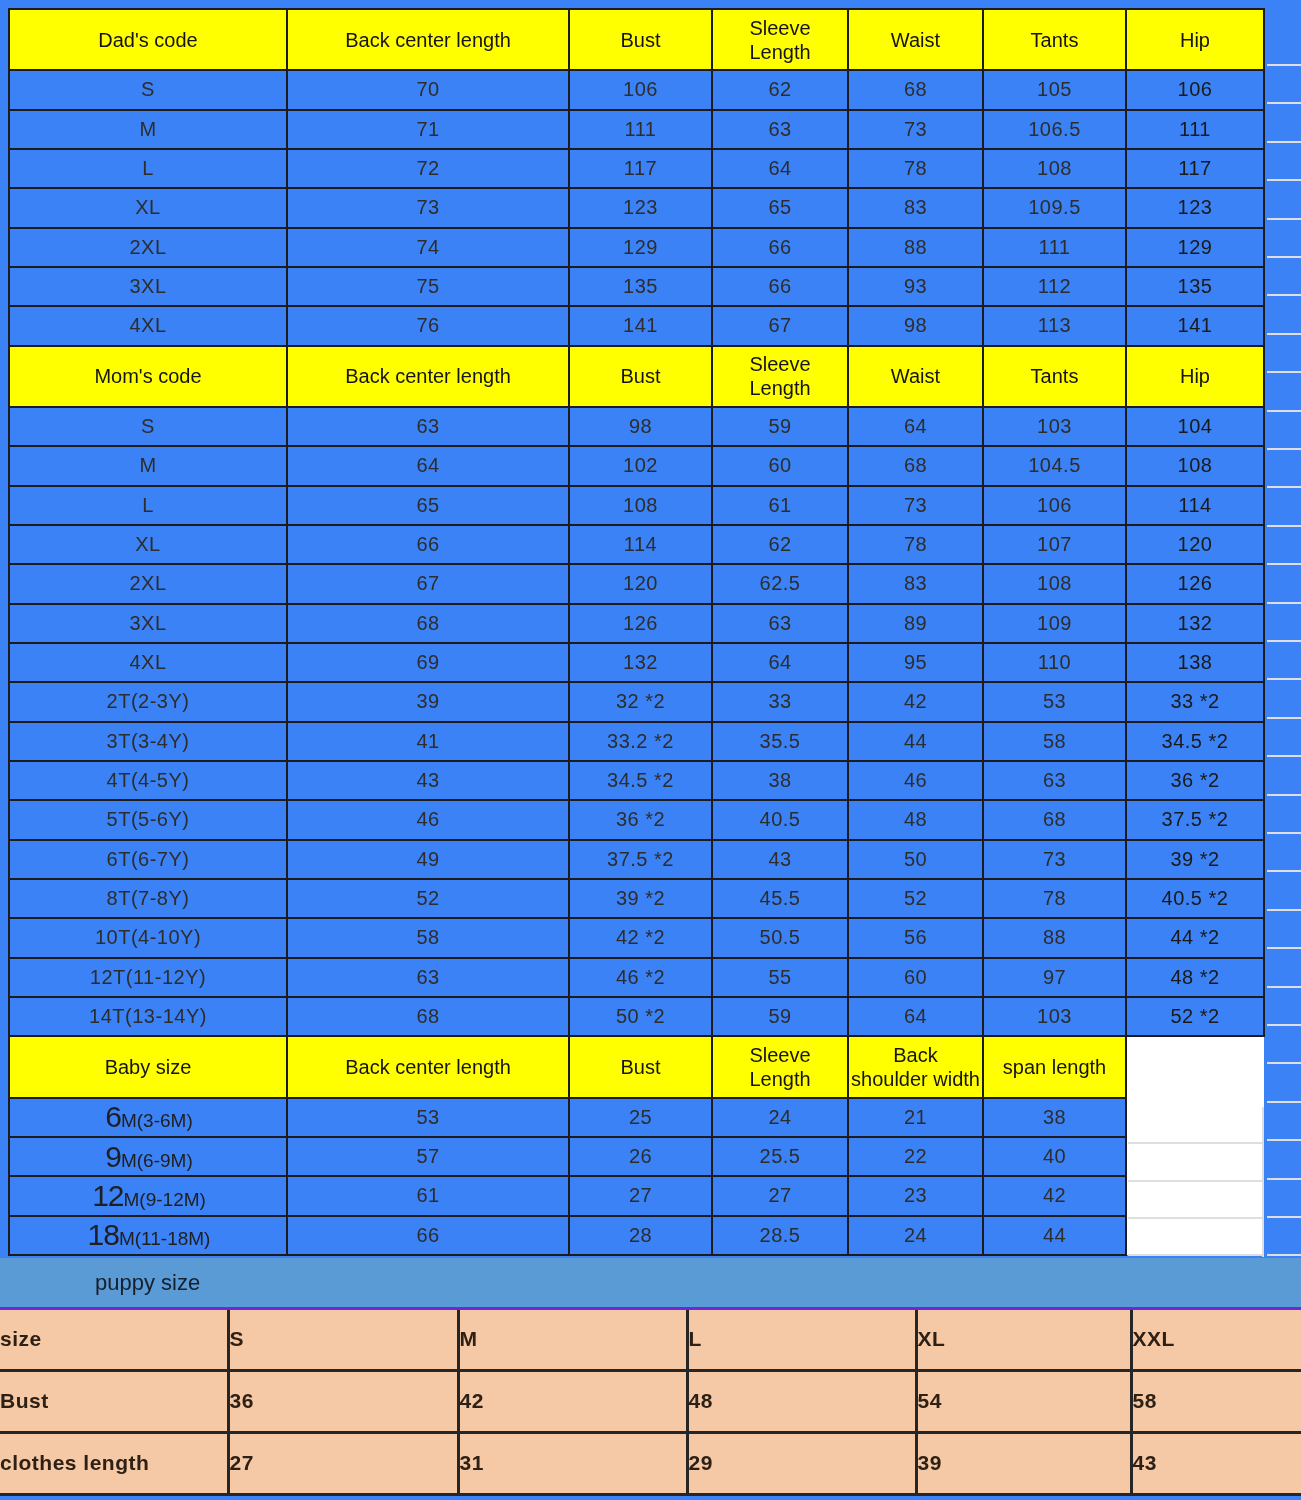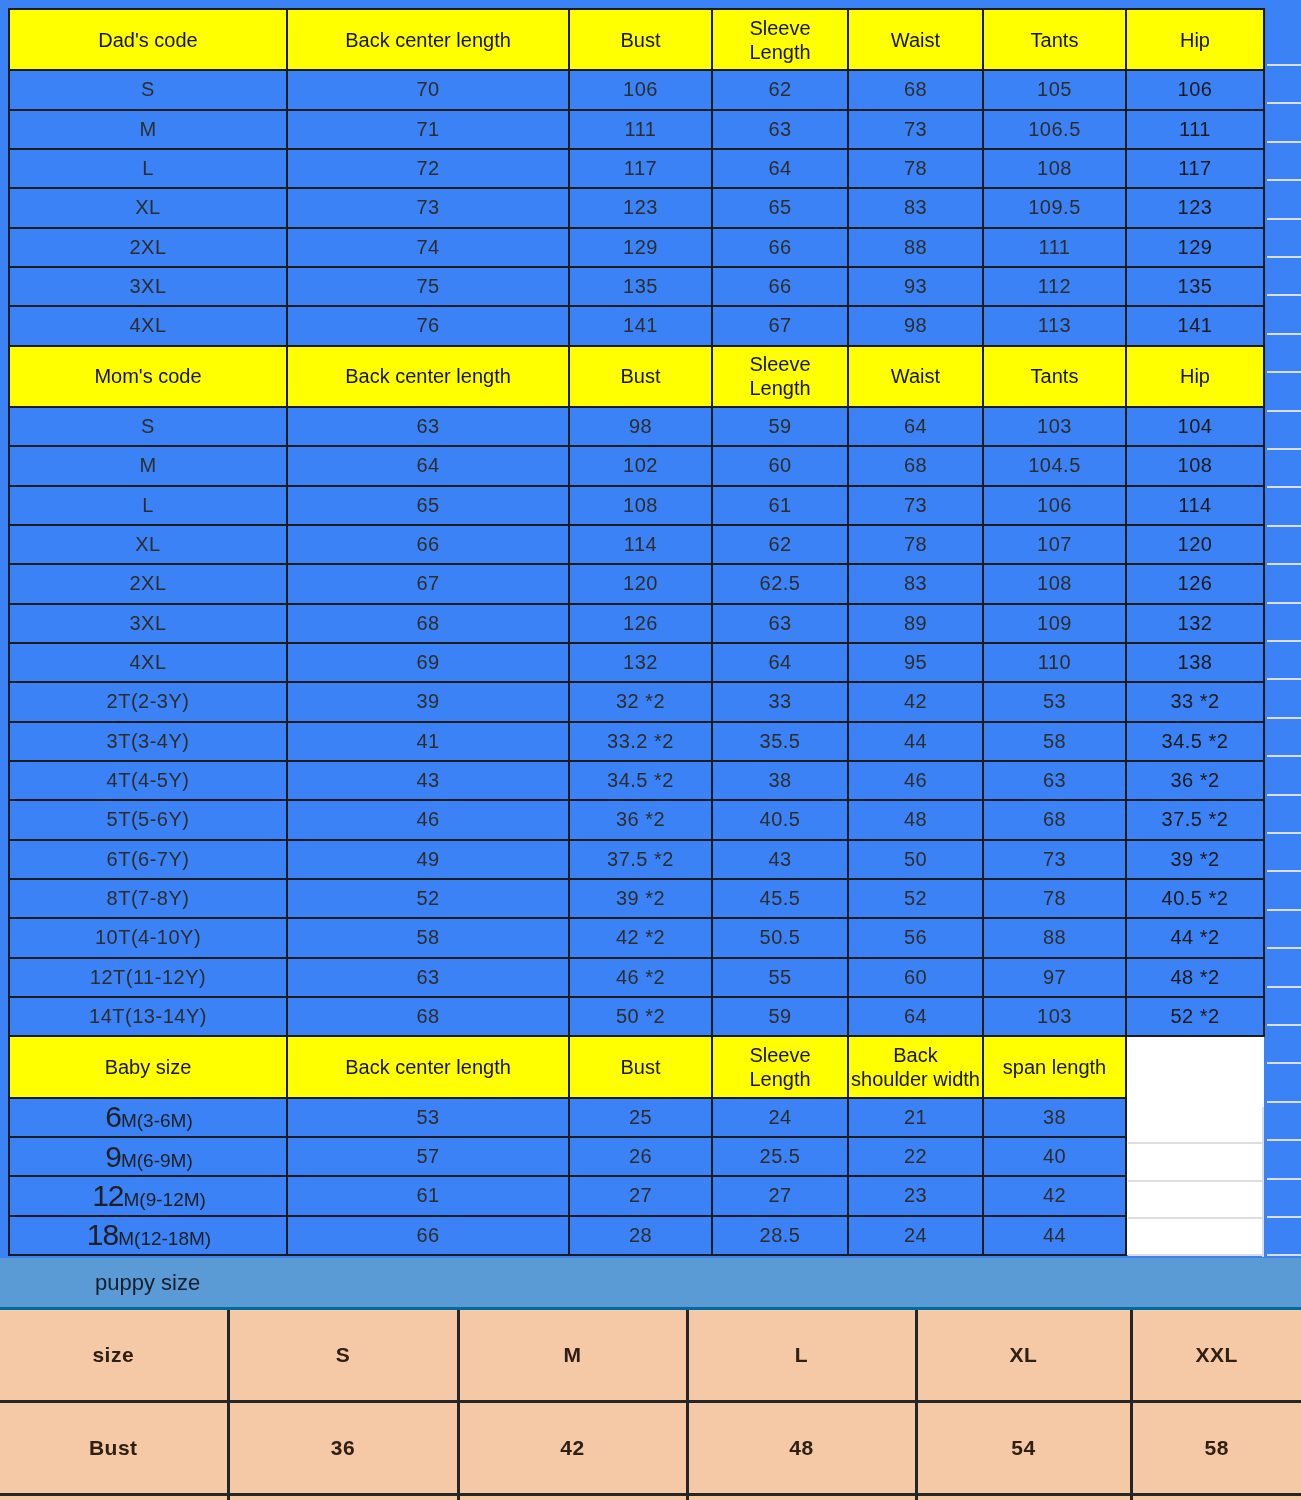--- a/index.html
+++ b/index.html
@@ -360,7 +360,7 @@
           <td class="nob"></td>
         </tr>
         <tr class="drow">
-          <td class="baby-label"><span class="big">18</span><span class="rest">M(12-18M)</span></td>
+          <td class="baby-label"><span class="big">18</span><span class="rest">M(11-18M)</span></td>
           <td>66</td>
           <td>28</td>
           <td>28.5</td>

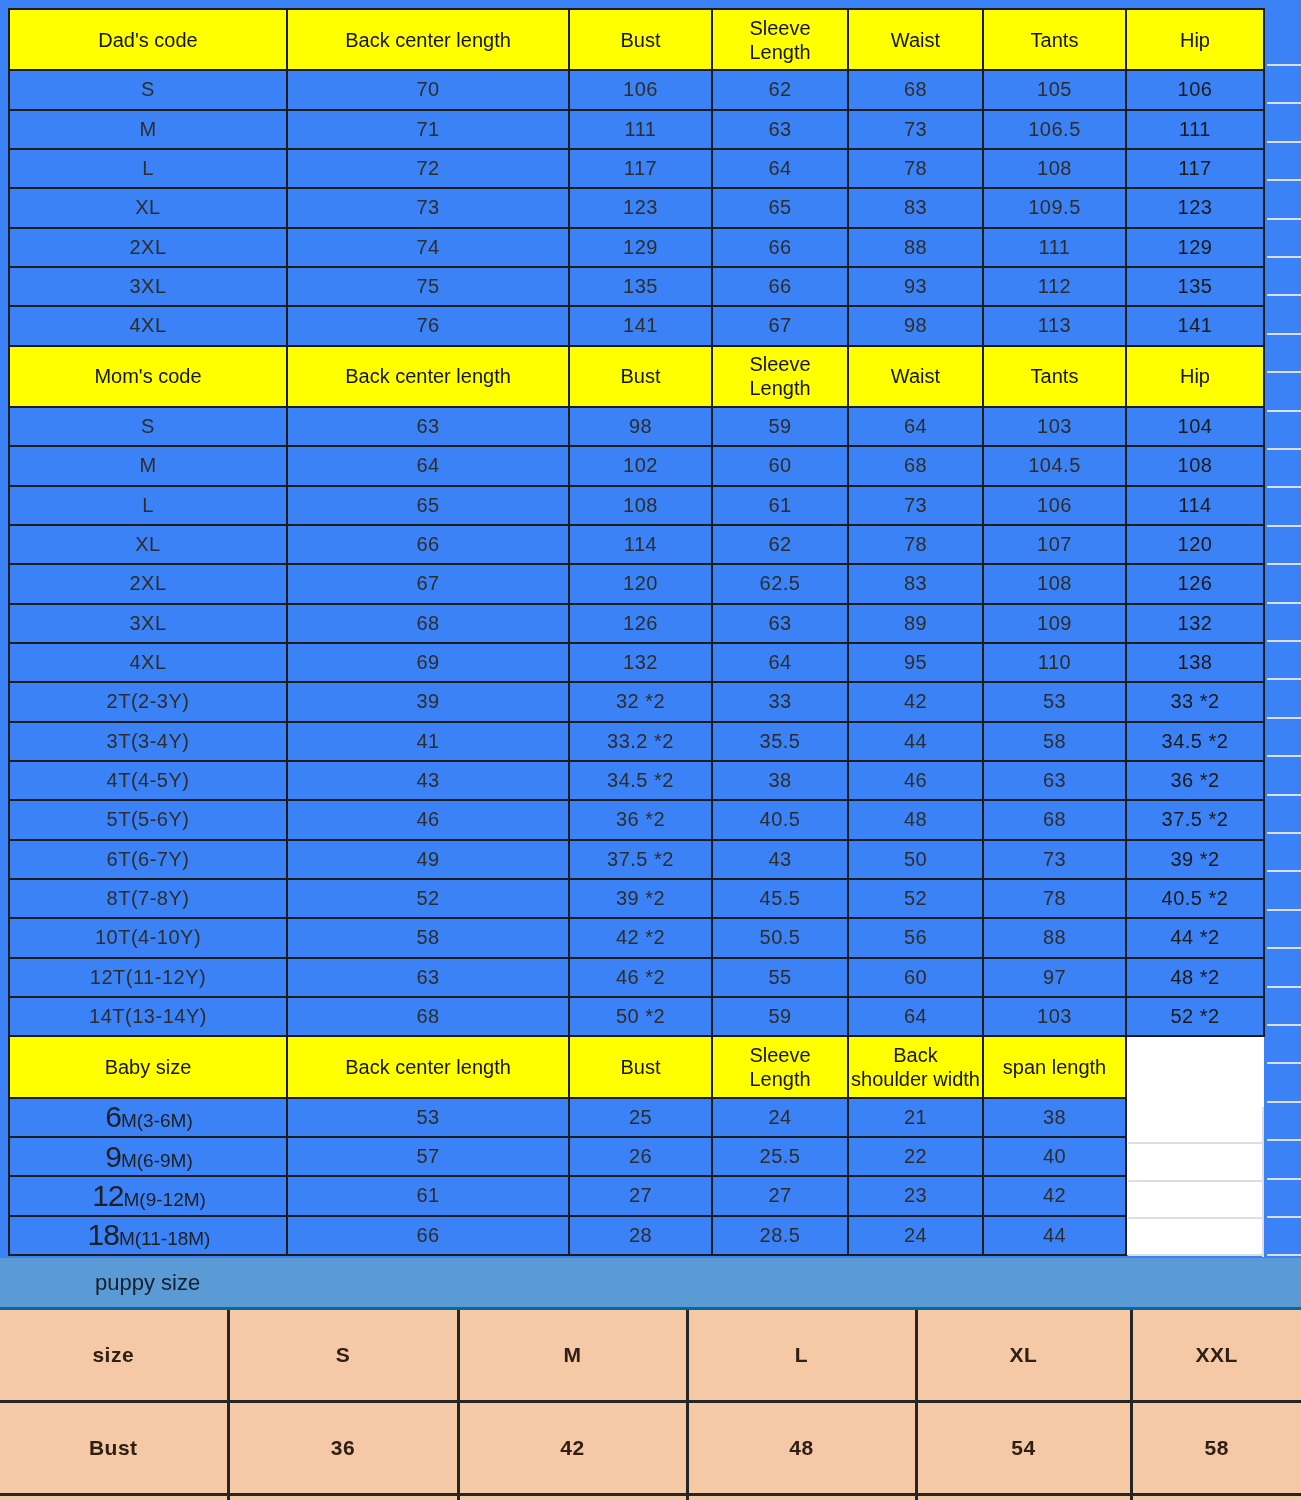--- a/index.html
+++ b/index.html
@@ -58,7 +58,7 @@
   #puppy-banner{
     position:absolute;left:0;top:1258px;width:1301px;height:52px;
     background:var(--banner-blue);box-sizing:border-box;
-    border-bottom:3px solid #0369a1;
+    border-bottom:3px solid #6d28d9;
     display:flex;align-items:center;
   }
   #puppy-banner span{margin-left:95px;font-size:22px;color:#16202c;}

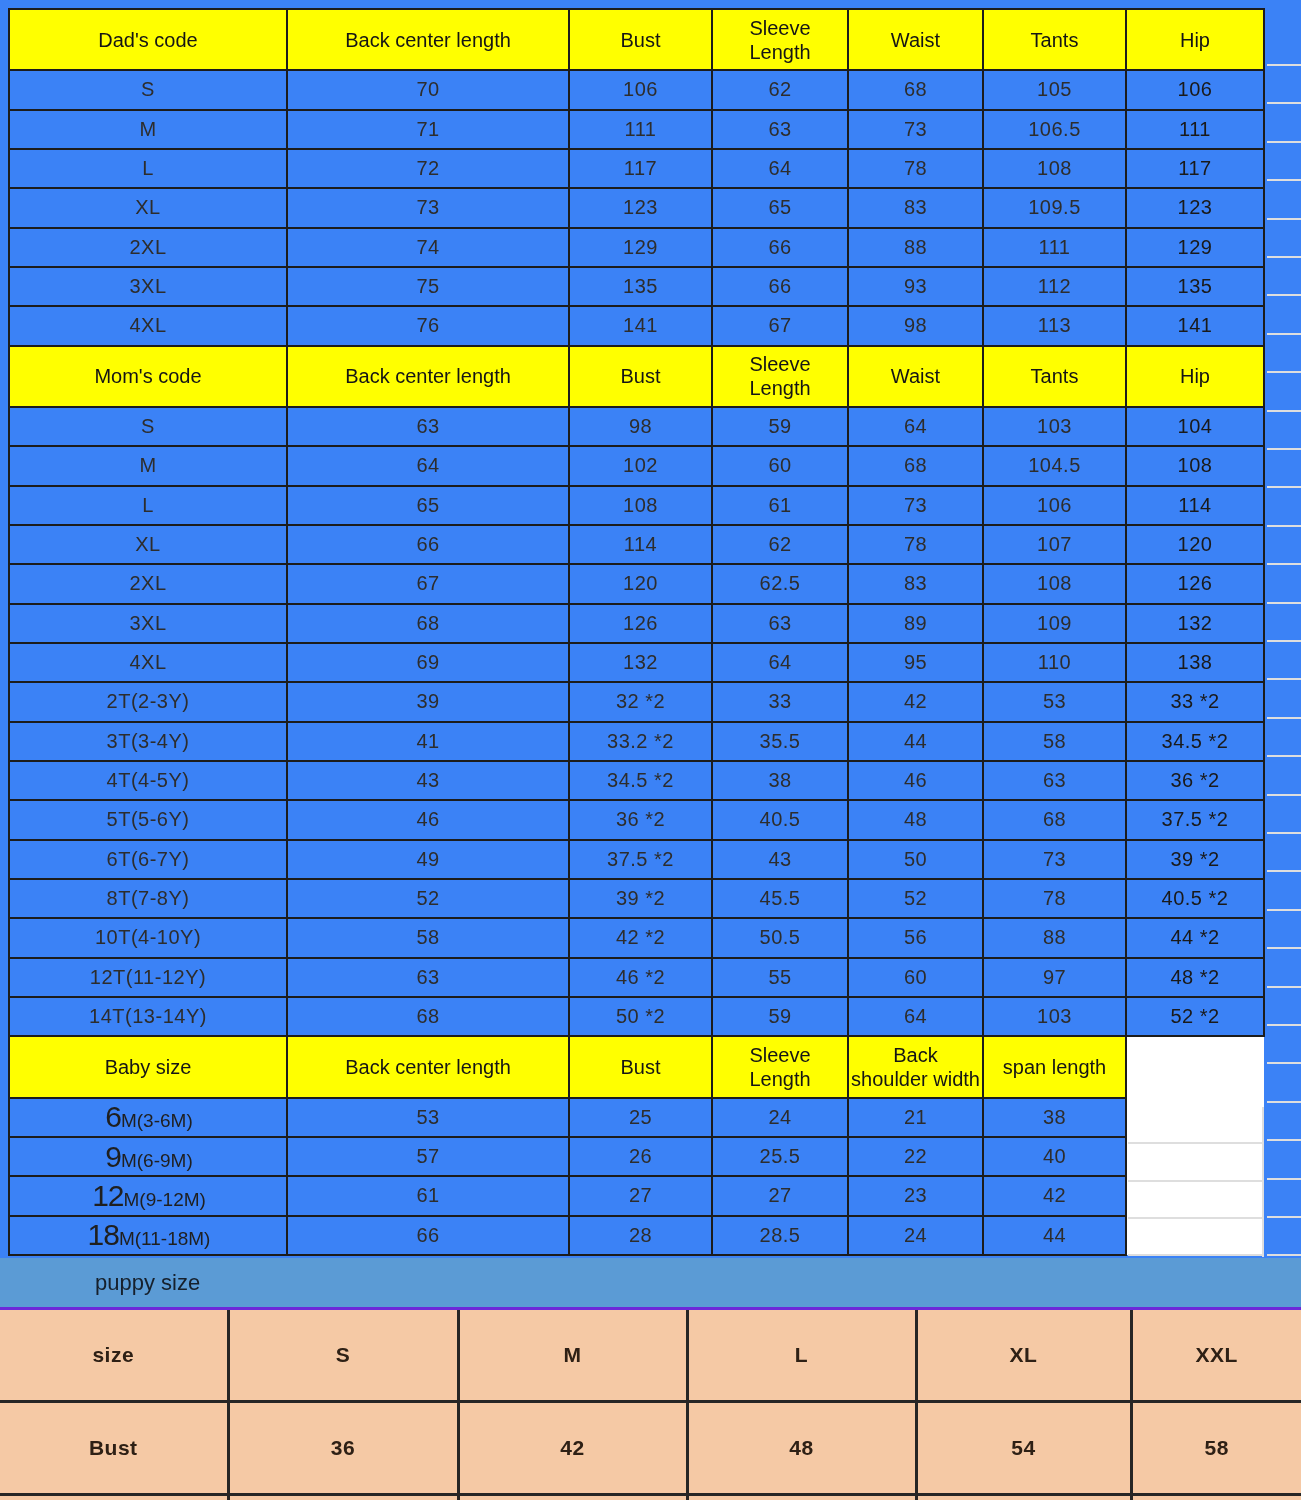--- a/index.html
+++ b/index.html
@@ -70,7 +70,7 @@
   }
   #puppy-table td{
     border:3px solid #262626;
-    text-align:center;vertical-align:middle;padding:16px;
+    vertical-align:middle;padding:0;
     font-size:21px;font-weight:bold;color:#2e2015;letter-spacing:.5px;
   }
   #puppy-table td:first-child{border-left:none;}

